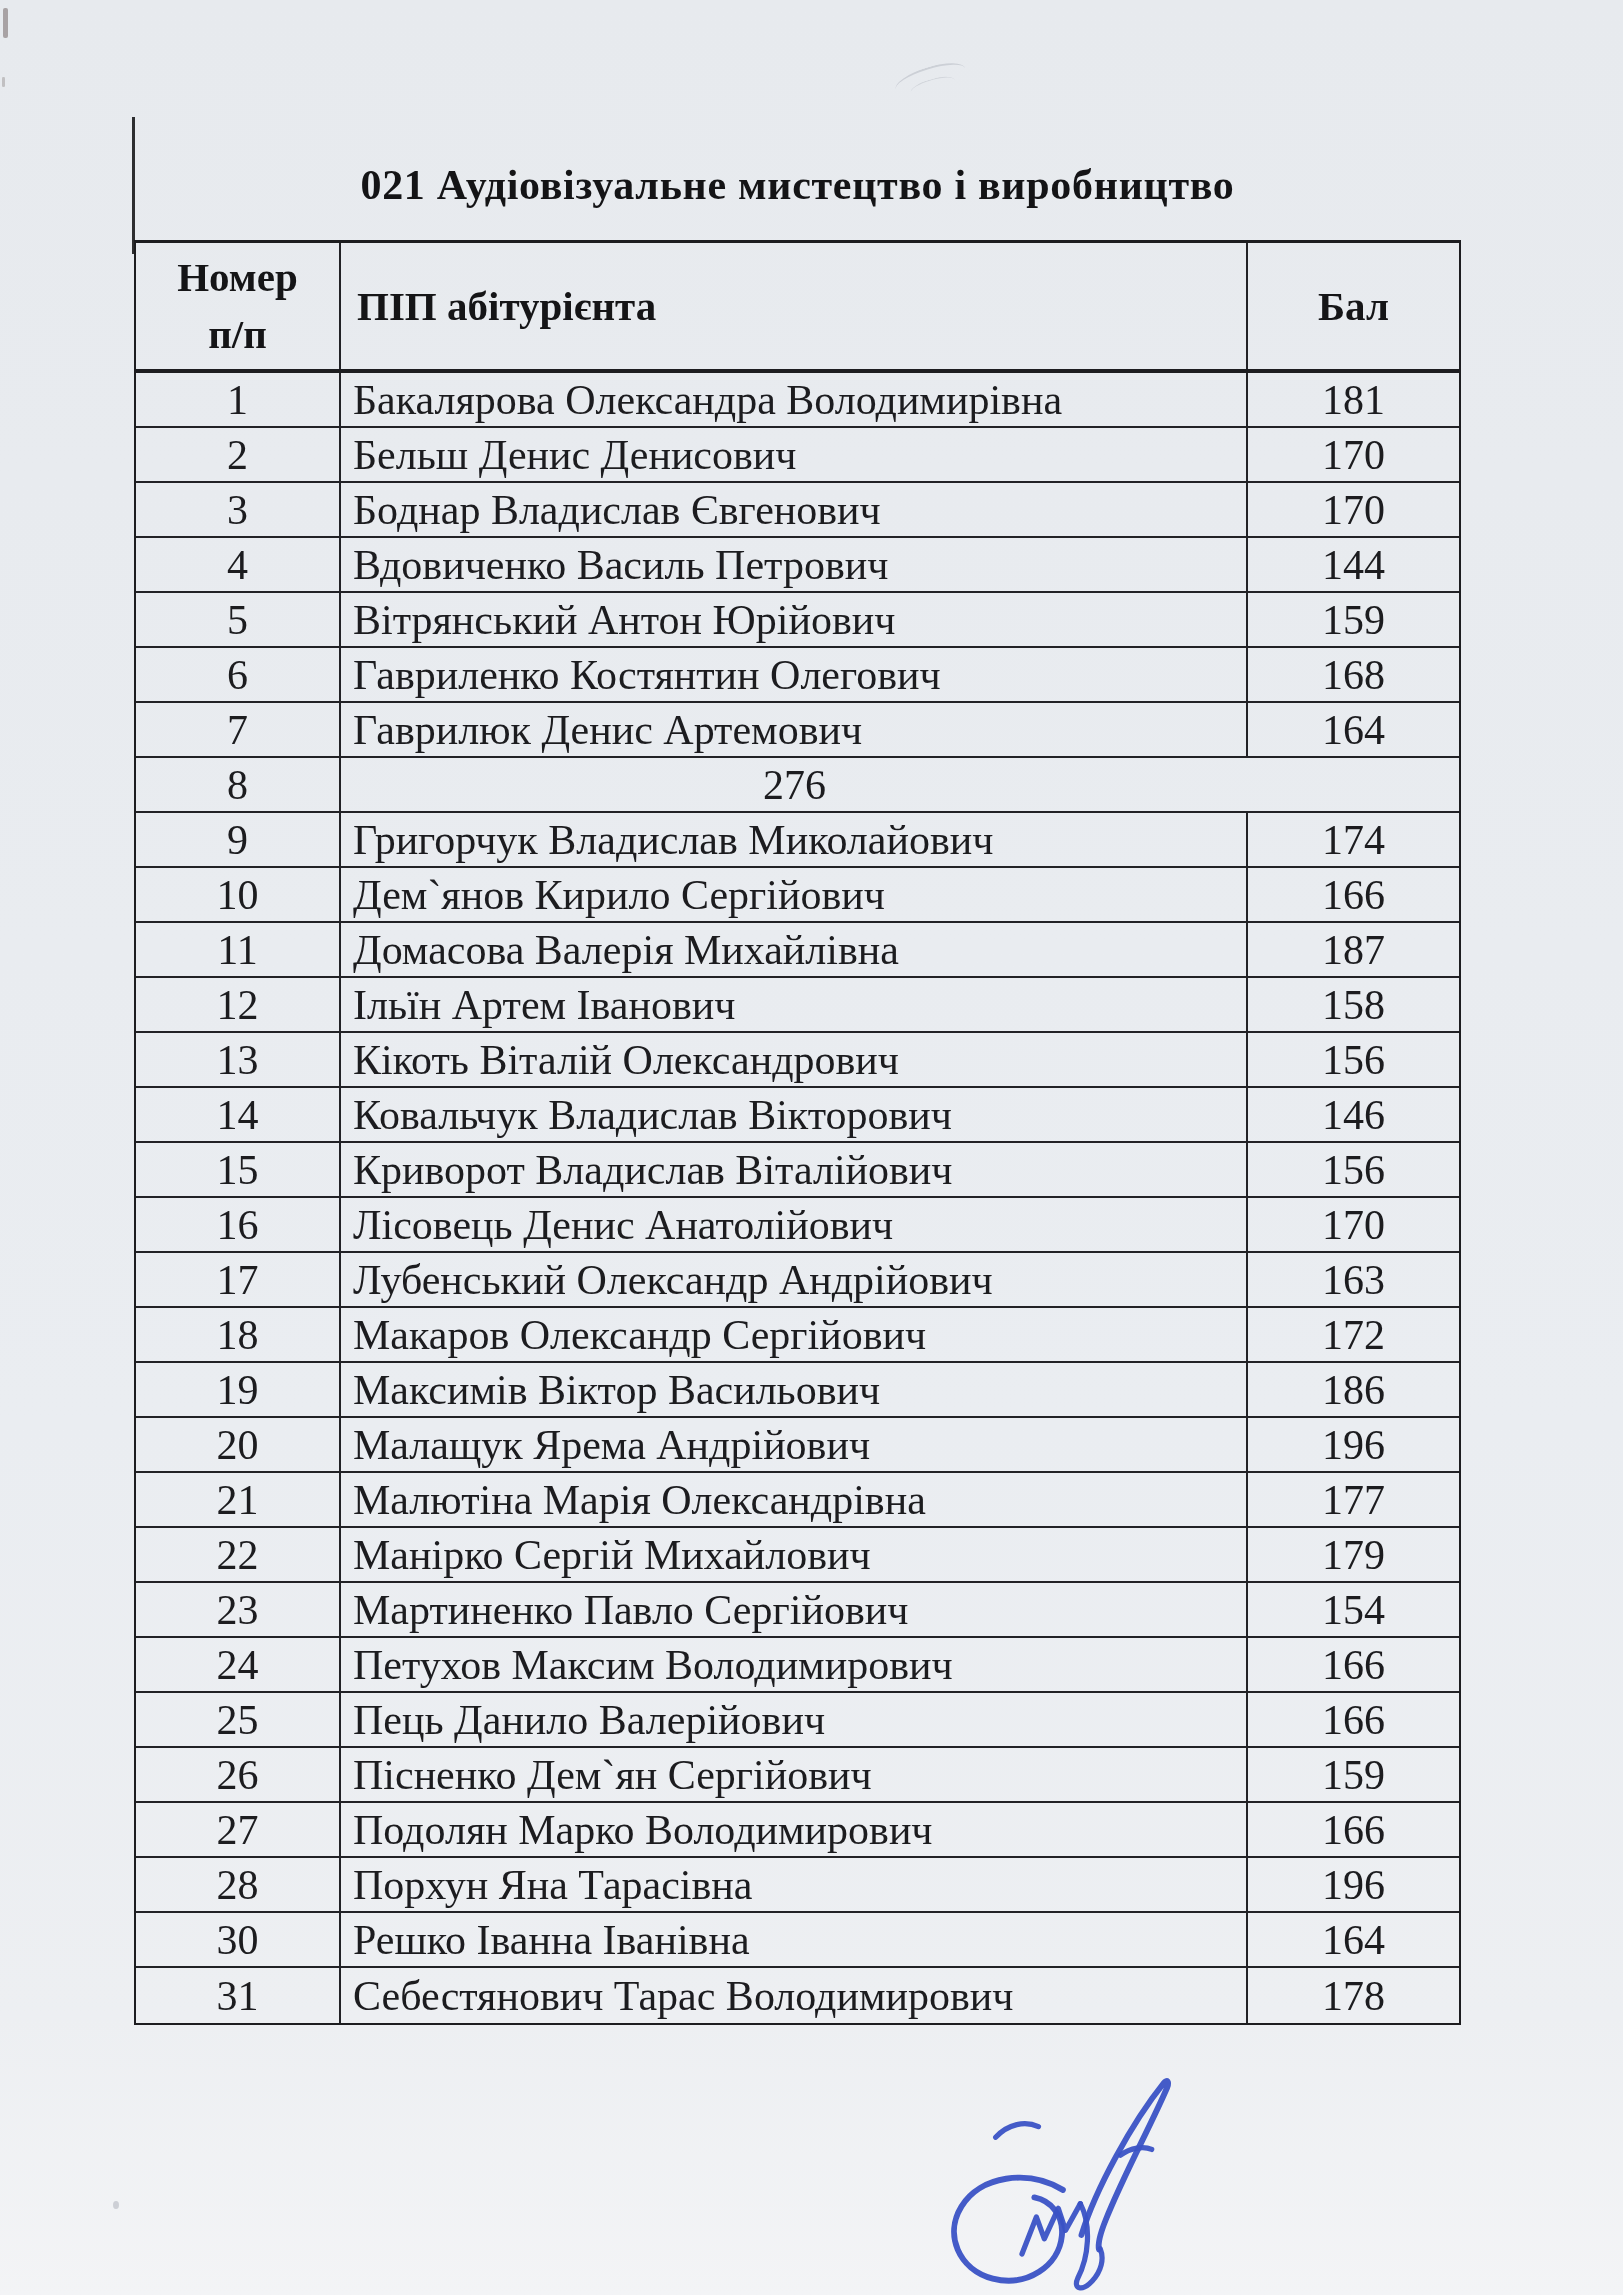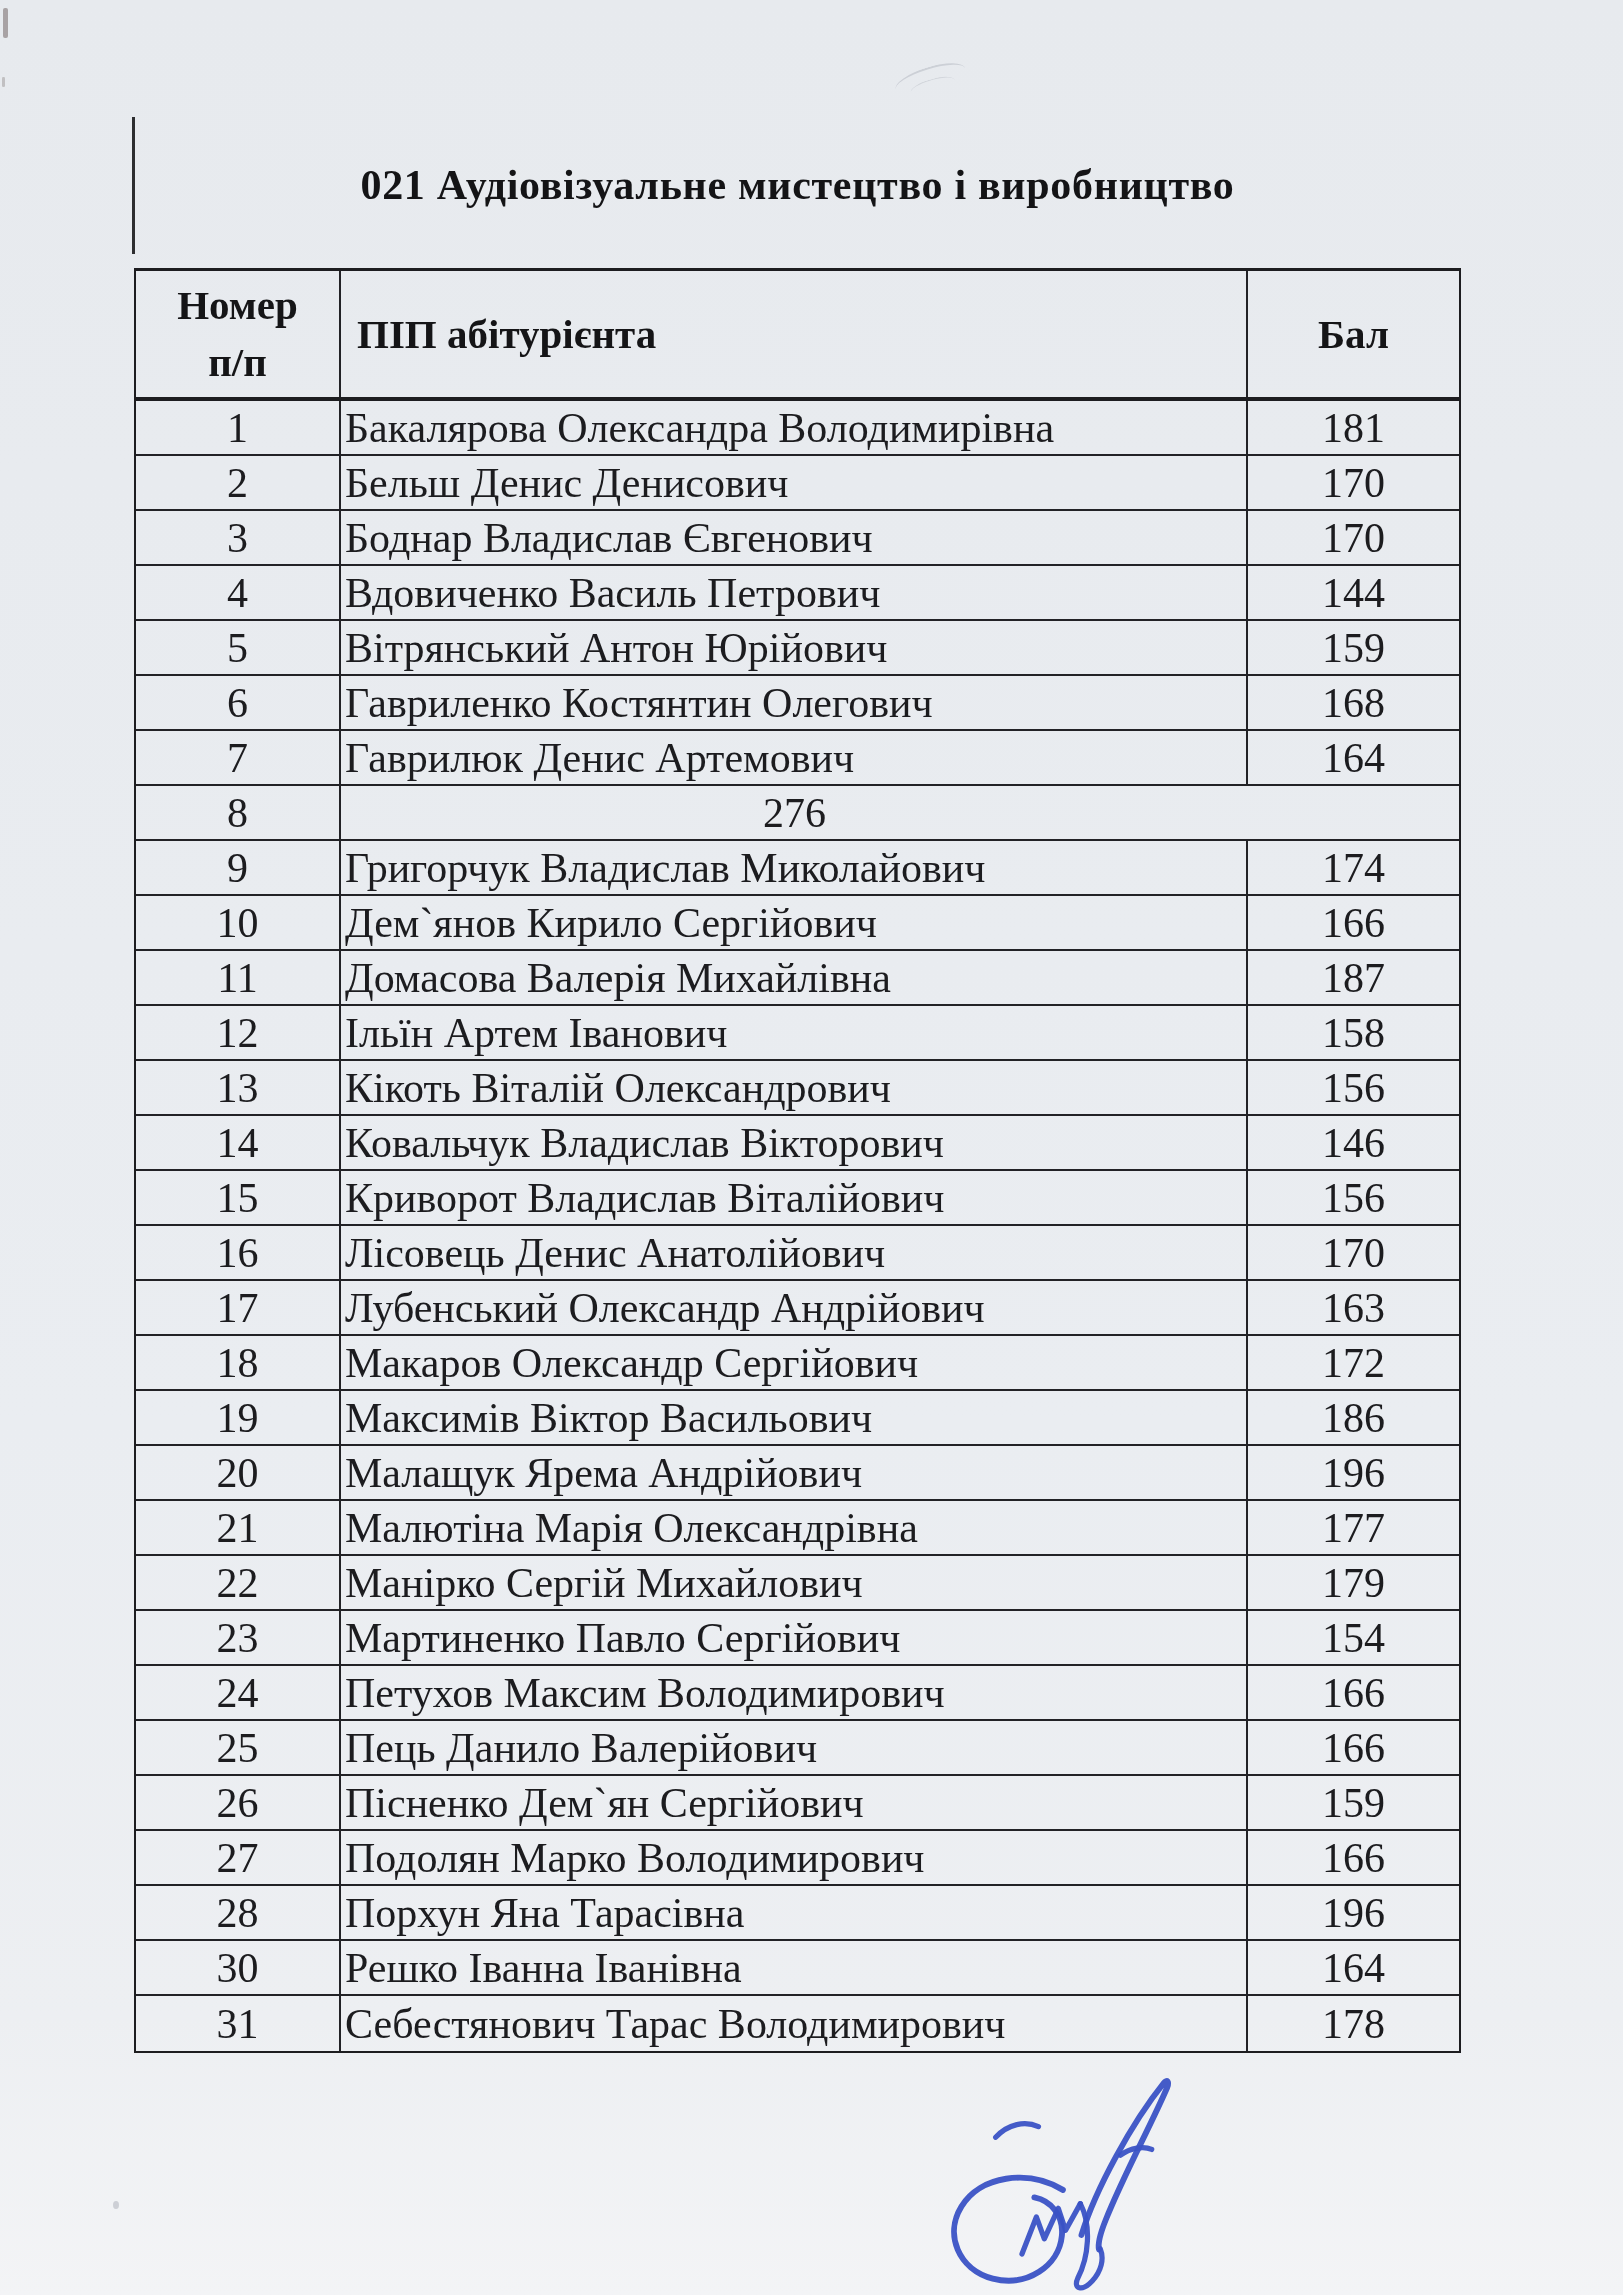--- a/index.html
+++ b/index.html
@@ -30,7 +30,7 @@
   }
 
   .doc-table{
-    position:absolute;left:134px;top:268px;width:1327px;
+    position:absolute;left:134px;top:240px;width:1327px;
     border:2.6px solid #1d1d20;border-top-width:3.3px;
     box-sizing:border-box;
     background:transparent;

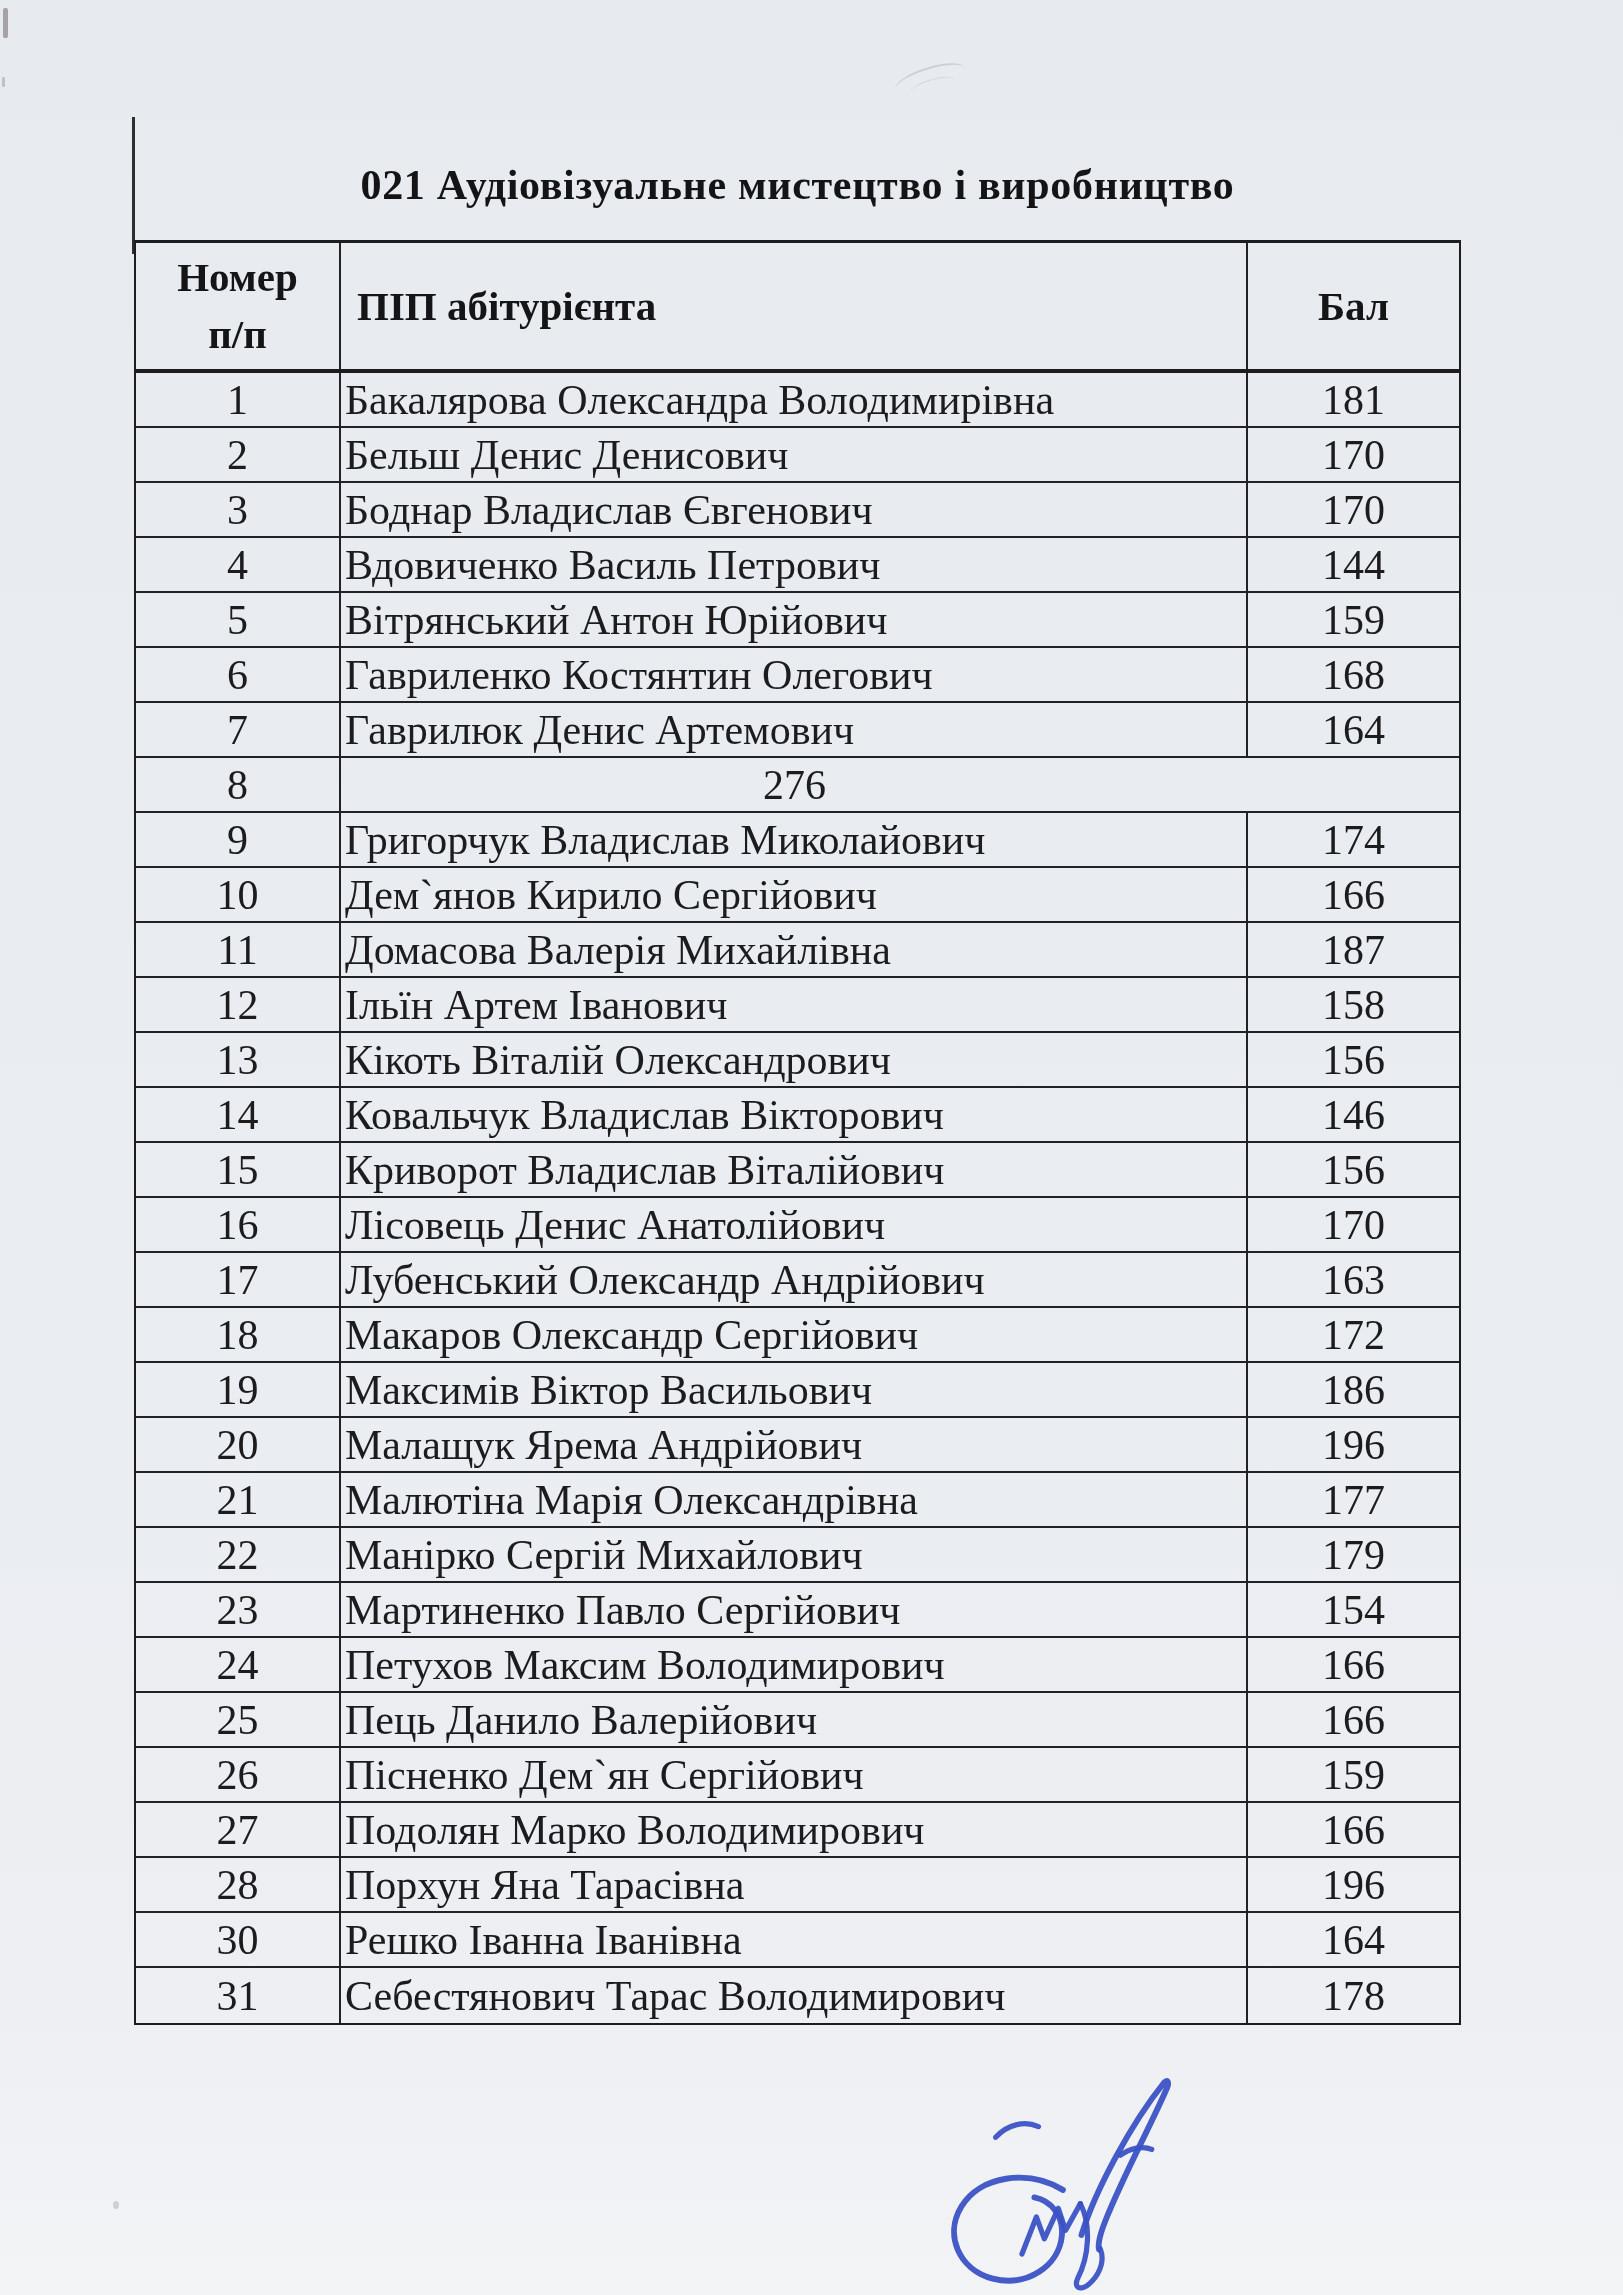--- a/index.html
+++ b/index.html
@@ -54,7 +54,7 @@
     overflow:hidden;white-space:nowrap;
   }
   .cell.c-num,.cell.c-name{border-right:2px solid #222226;}
-  .cell.c-name{justify-content:flex-start;padding-left:4px;}
+  .cell.c-name{justify-content:flex-start;padding-left:12px;}
   .th{font-weight:bold;font-size:41px;color:#151517;}
   .th.c-num{flex-direction:column;line-height:1.38;}
   .tbody .cell{padding-top:1.3px;color:#1c1c1f;}

